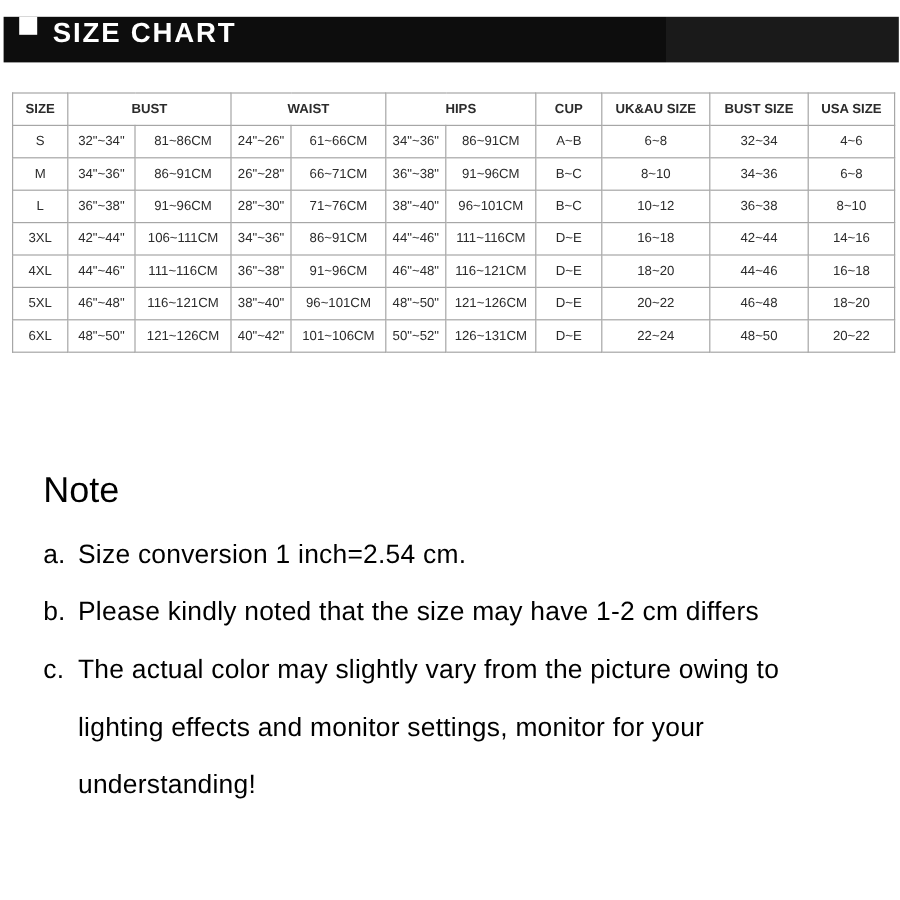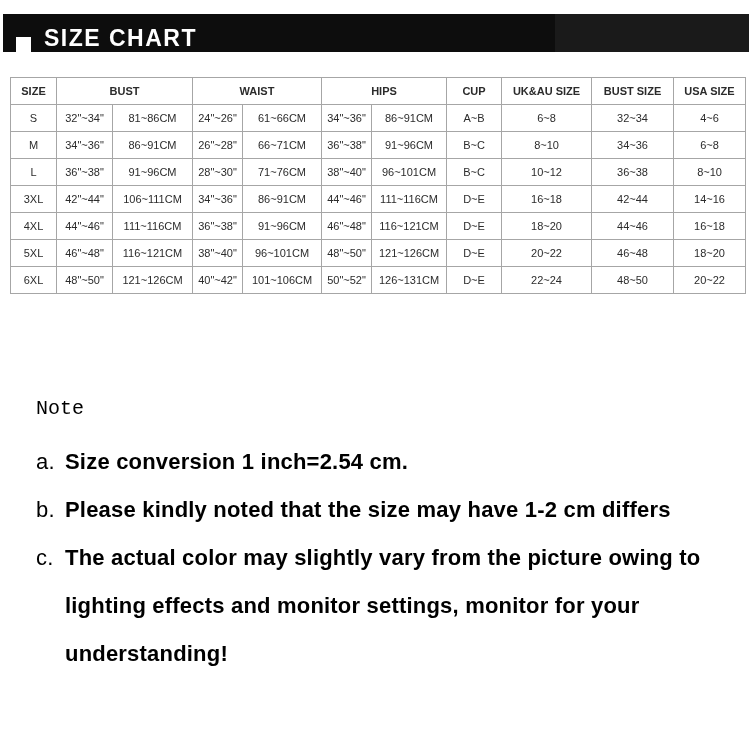--- a/index.html
+++ b/index.html
@@ -22,7 +22,7 @@
       var(--banner-bg-right, #1a1a1a) 74%,
       var(--banner-bg-right, #1a1a1a) 100%);
     display: flex;
-    align-items: flex-end;
+    align-items: flex-start;
     padding-left: 13px;
     box-sizing: border-box;
   }

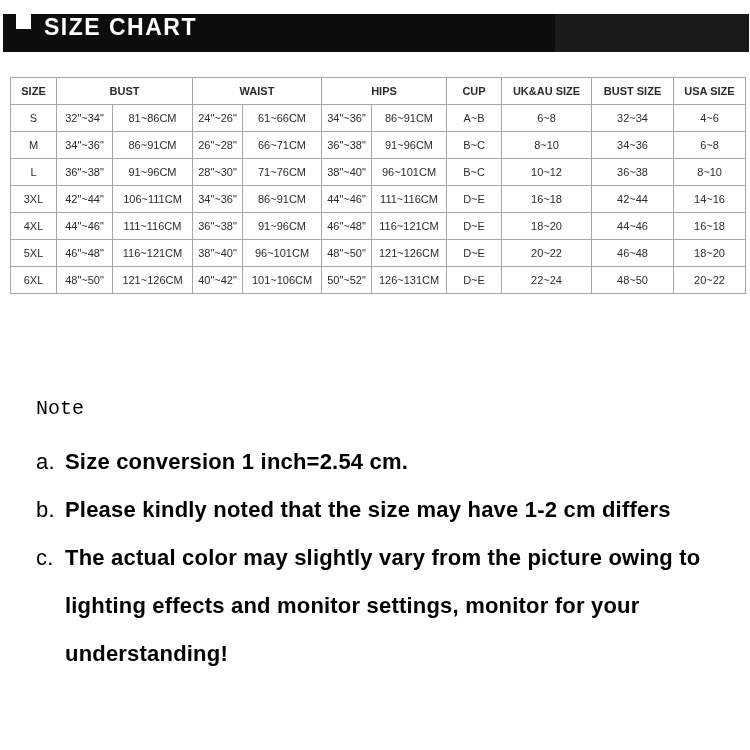--- a/index.html
+++ b/index.html
@@ -71,10 +71,9 @@
     color: var(--note-text, #000000);
   }
   .note-title {
-    font-size: 20px;
+    font-size: 30px;
     line-height: 26px;
     margin-bottom: 16px;
-    font-family: Liberation Mono, monospace;
   }
   .note-item {
     display: flex;

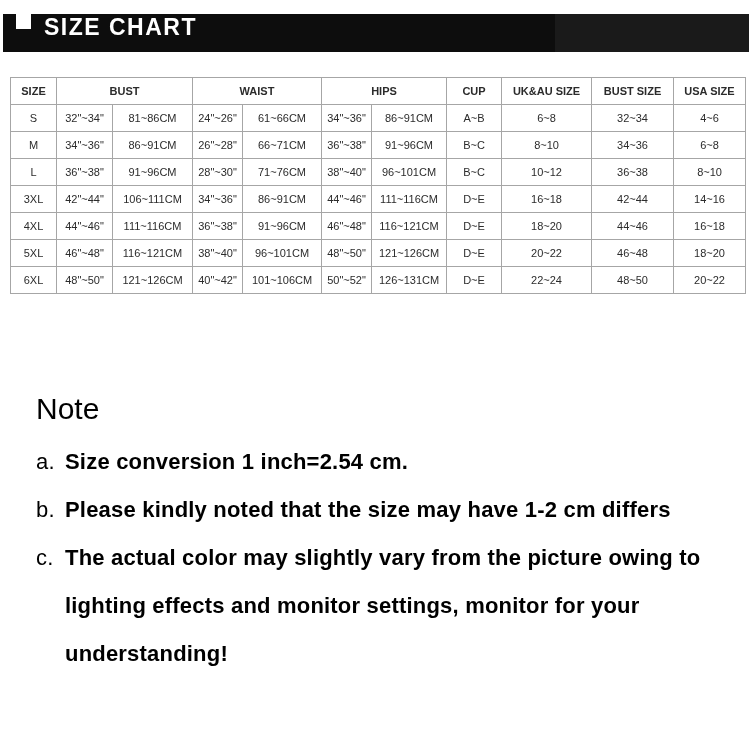--- a/index.html
+++ b/index.html
@@ -85,7 +85,7 @@
     width: 29px;
     line-height: 48px;
   }
-  .note-lines { flex: 1; font-weight: bold; }
+  .note-lines { flex: 1; }
   .note-line { line-height: 48px; }
 </style>
 </head>

